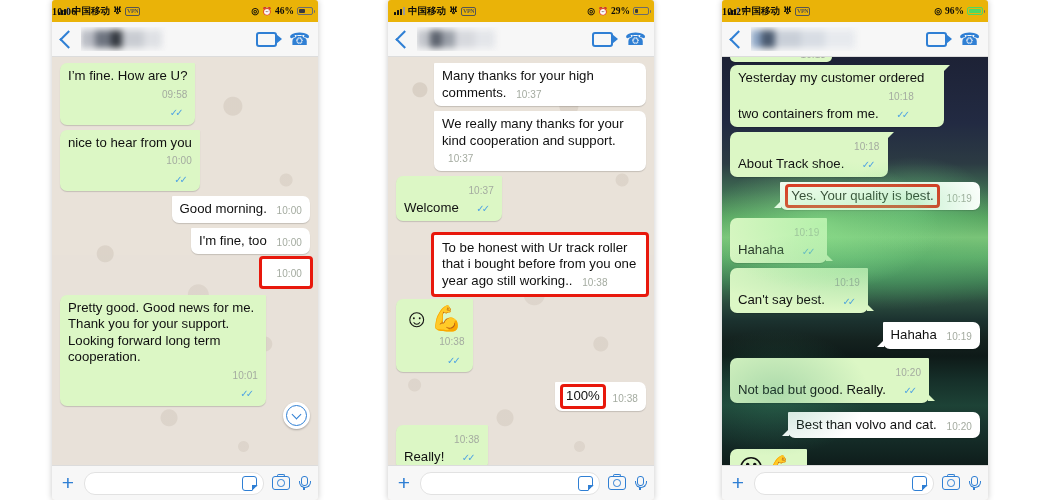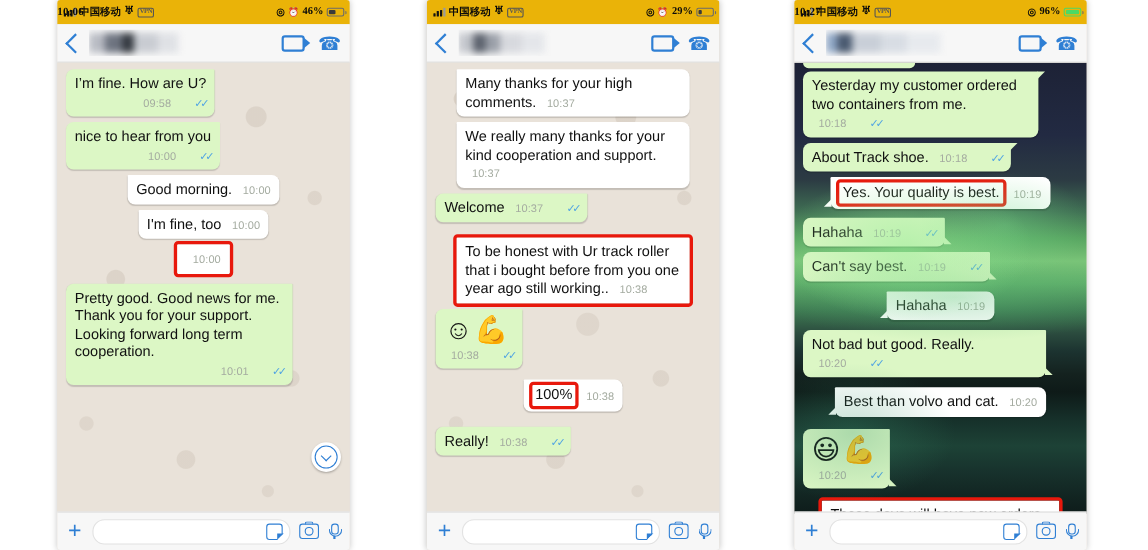--- a/index.html
+++ b/index.html
@@ -133,7 +133,7 @@
   
   .row{display:flex;margin-bottom:5px;}
   .row.out{}
-  .row.in{justify-content:center;}
+  .row.in{justify-content:flex-end;}
   .bubble{
     position:relative;max-width:205px;border-radius:7px;
     padding:5px 8px 5px 8px;

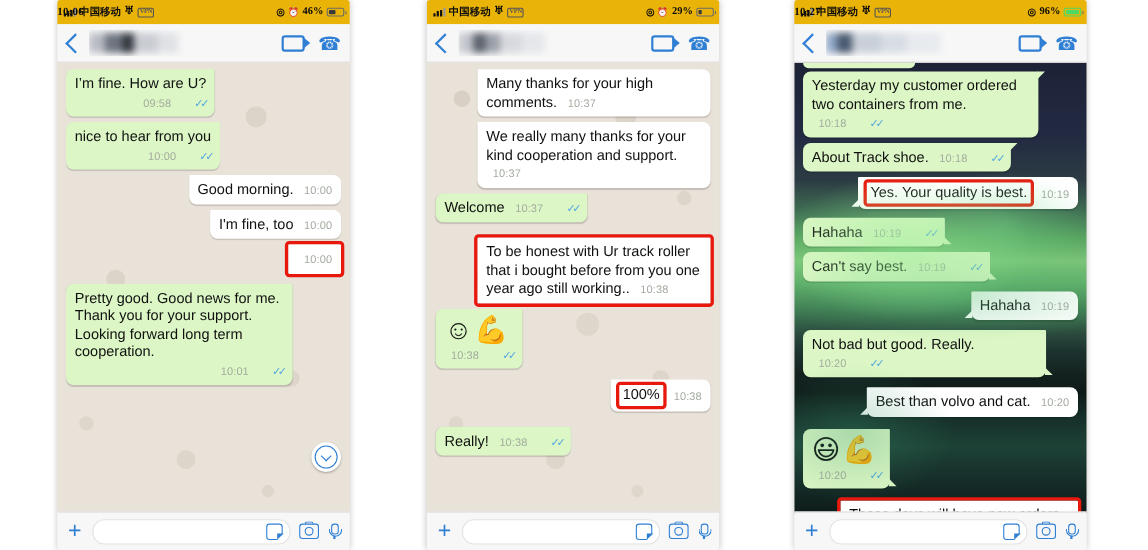--- a/index.html
+++ b/index.html
@@ -153,9 +153,9 @@
   }
   .btext{display:inline;}
   .meta{
-    display:inline-flex;align-items:center;gap:20px;
+    display:inline-flex;align-items:center;gap:2px;
     font-size:10px;color:#a4aba0;margin-left:6px;
-    vertical-align:bottom;position:relative;top:2px;white-space:nowrap;
+    vertical-align:bottom;position:relative;top:2px;white-space:nowrap;flex-direction:column;
   }
   .meta .t{letter-spacing:.1px;}
   .ticks{color:#4fa3e3;font-size:10px;letter-spacing:-3px;margin-left:1px;font-weight:bold;}

